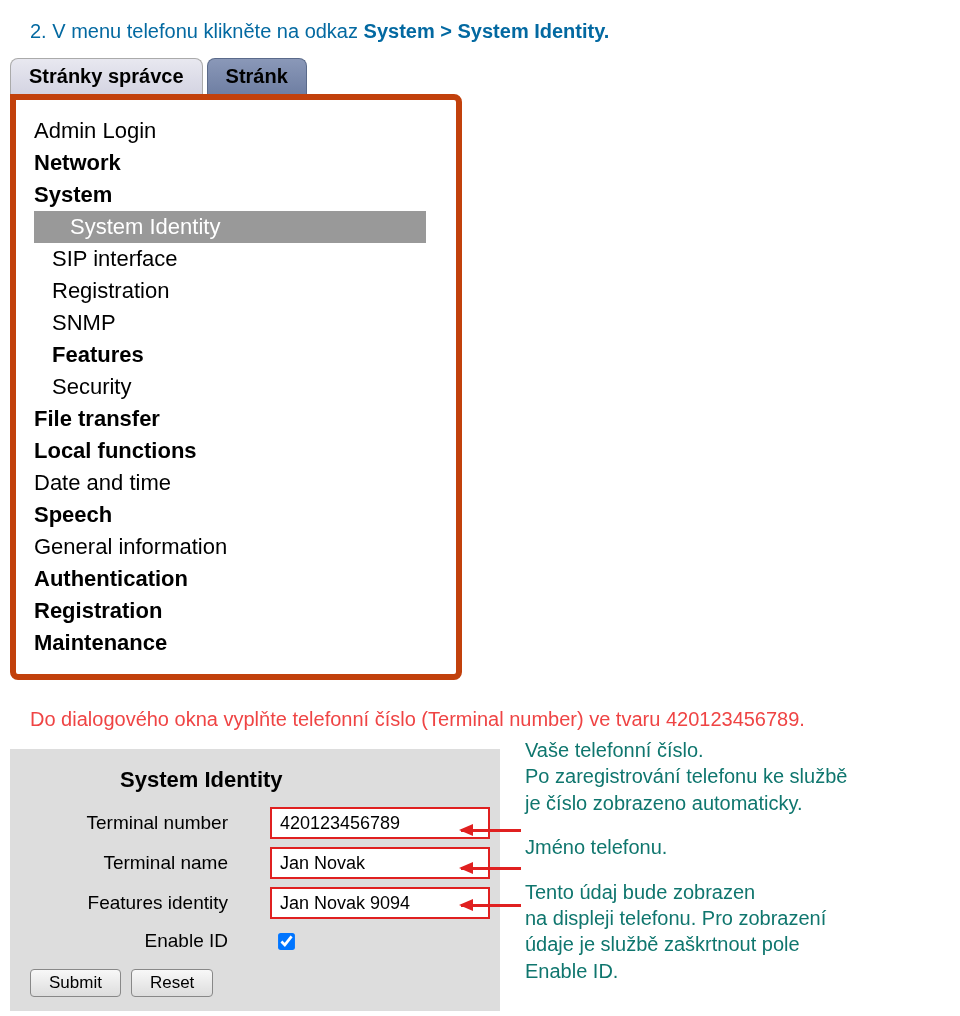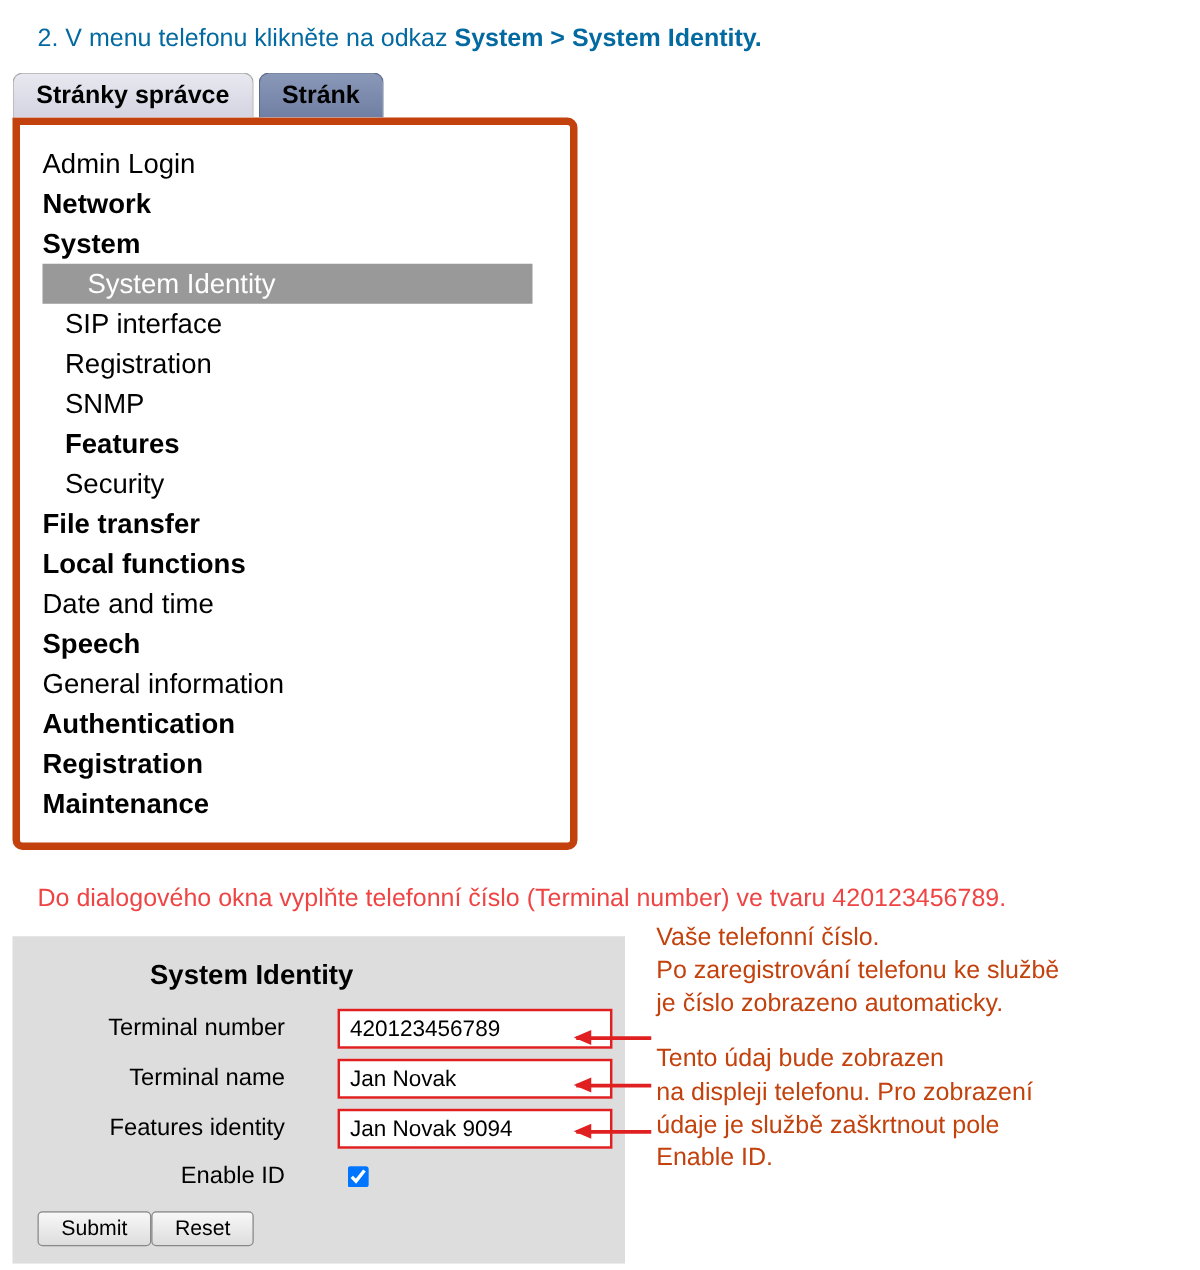--- a/index.html
+++ b/index.html
@@ -150,7 +150,7 @@
       padding-left: 25px;
       padding-top: 0;
       font-size: 20px;
-      color: #c2410c;
+      color: #0f766e;
       width: 410px;
     }
     .annot-block {

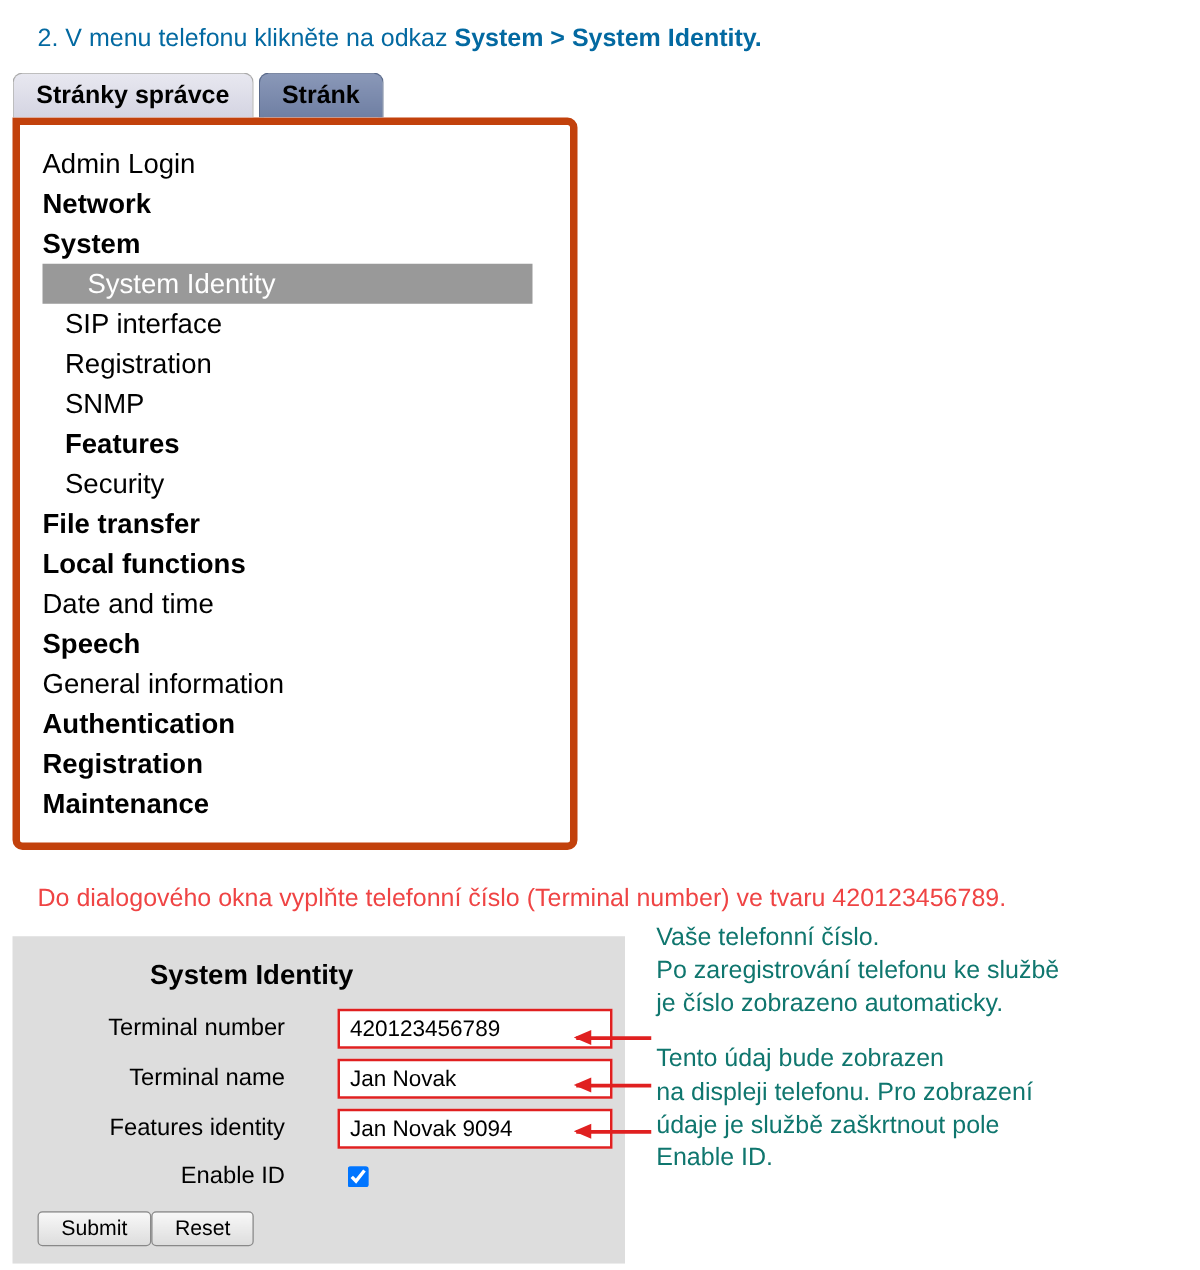--- a/index.html
+++ b/index.html
@@ -236,6 +236,9 @@
       <div>Po zaregistrování telefonu ke službě</div>
       <div>je číslo zobrazeno automaticky.</div>
     </div>
+    <div class="annot-block second">
+      <div>Jméno telefonu.</div>
+    </div>
     <div class="annot-block third">
       <div>Tento údaj bude zobrazen</div>
       <div>na displeji telefonu. Pro zobrazení</div>

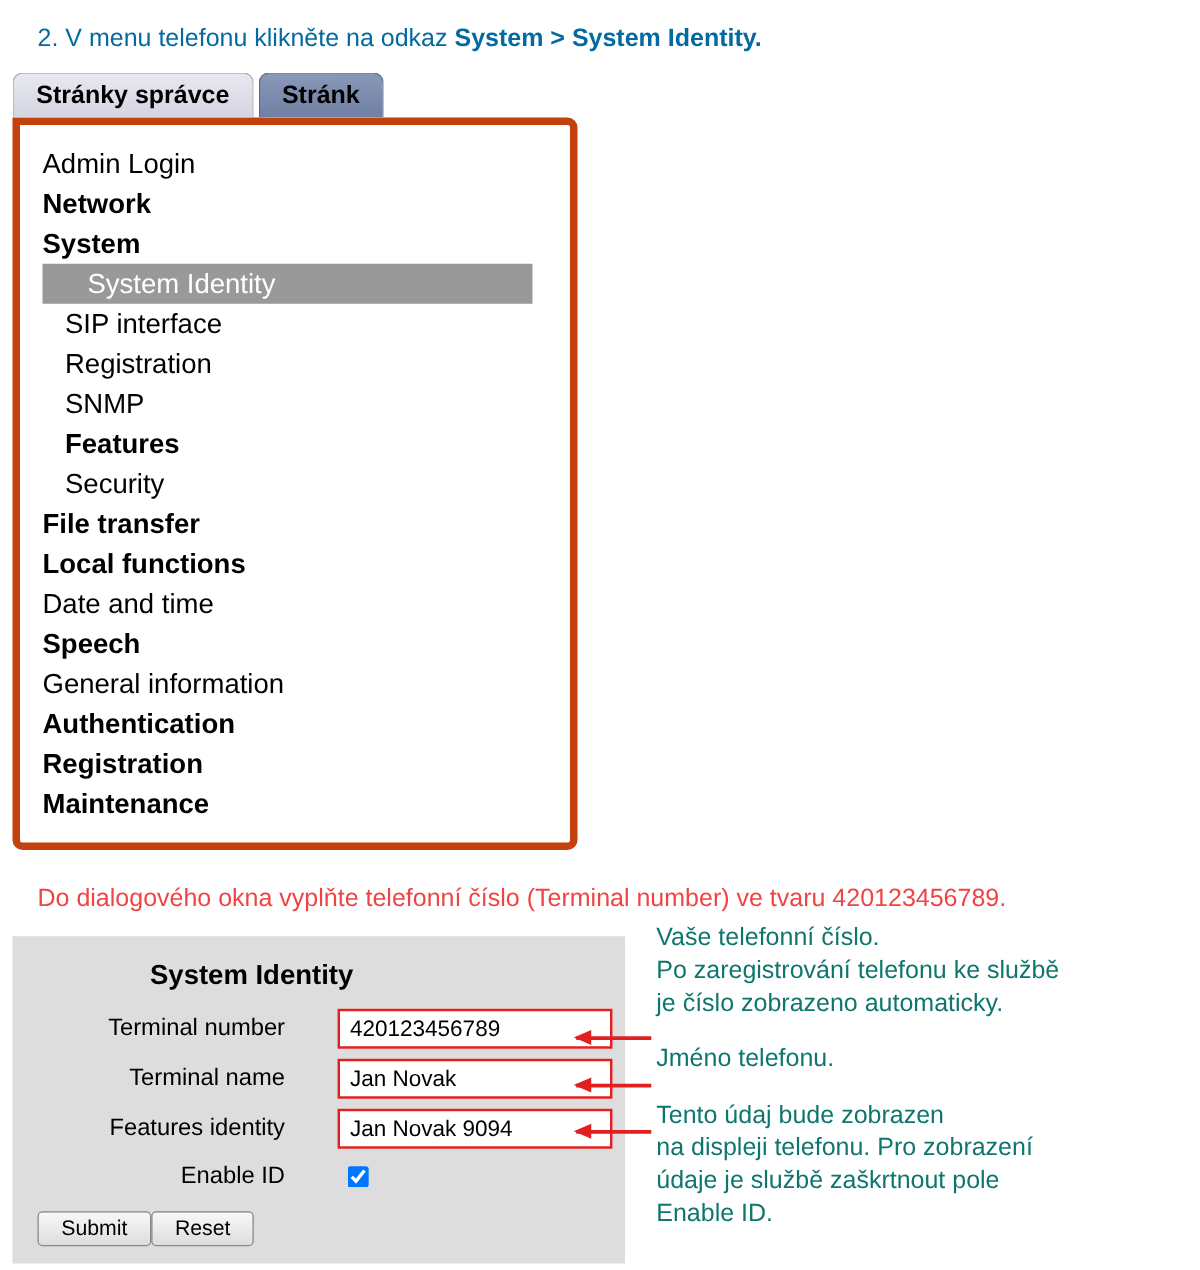--- a/index.html
+++ b/index.html
@@ -136,7 +136,7 @@
     .arrow3 { top: 155px; }
     .buttons {
       display: flex;
-      gap: 0;
+      gap: 10px;
       padding: 10px 20px 14px 20px;
     }
     .btn {

